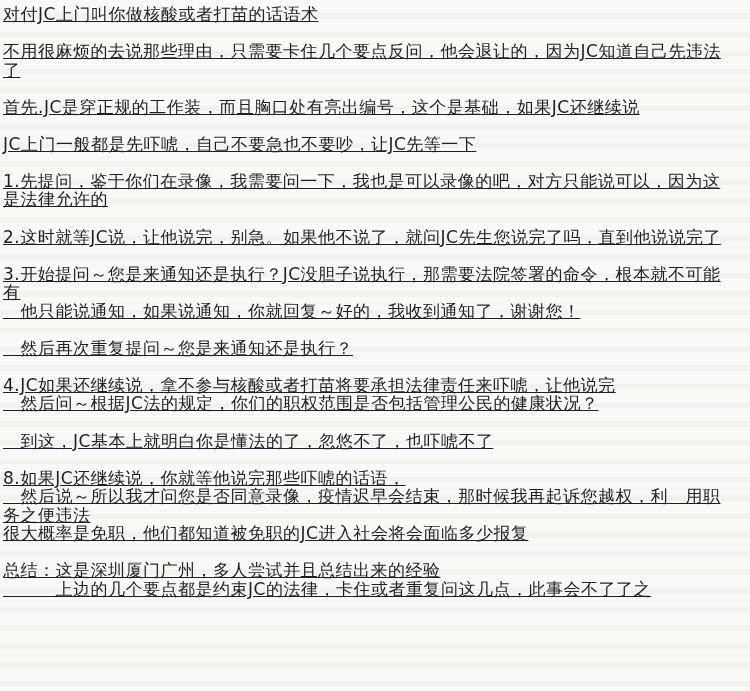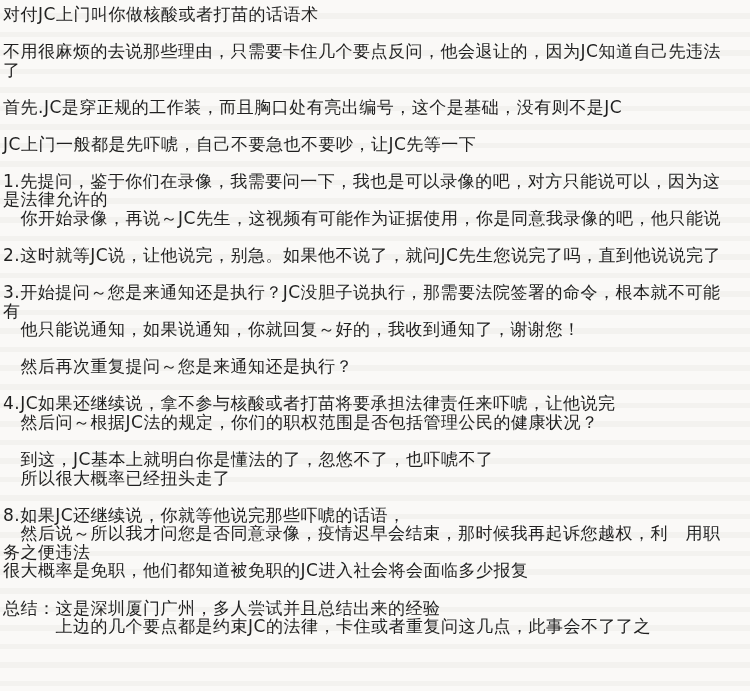--- a/index.html
+++ b/index.html
@@ -32,6 +32,7 @@
     white-space: pre;       
     height: 18.55px;
     letter-spacing: 0.5px;
+    text-decoration: underline;
   }
   .line.blank {  }
 </style>

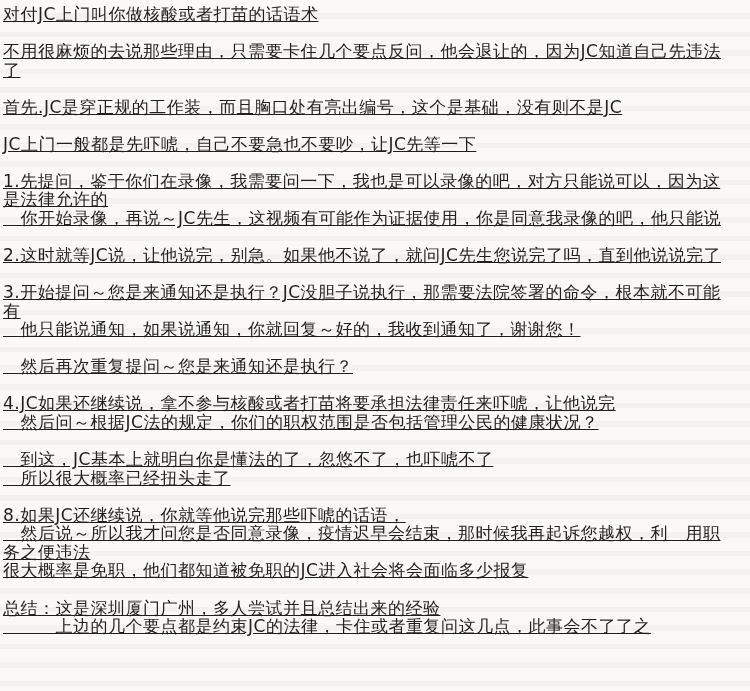--- a/index.html
+++ b/index.html
@@ -45,7 +45,7 @@
     <div class="line">不用很麻烦的去说那些理由，只需要卡住几个要点反问，他会退让的，因为JC知道自己先违法</div>
     <div class="line">了</div>
     <div class="line blank"></div>
-    <div class="line">首先.JC是穿正规的工作装，而且胸口处有亮出编号，这个是基础，没有则不是JC</div>
+    <div class="line">首先.JC是穿正规的工作装，而且胸口处有亮出编号，这个是基础，如果JC还继续说</div>
     <div class="line blank"></div>
     <div class="line">JC上门一般都是先吓唬，自己不要急也不要吵，让JC先等一下</div>
     <div class="line blank"></div>

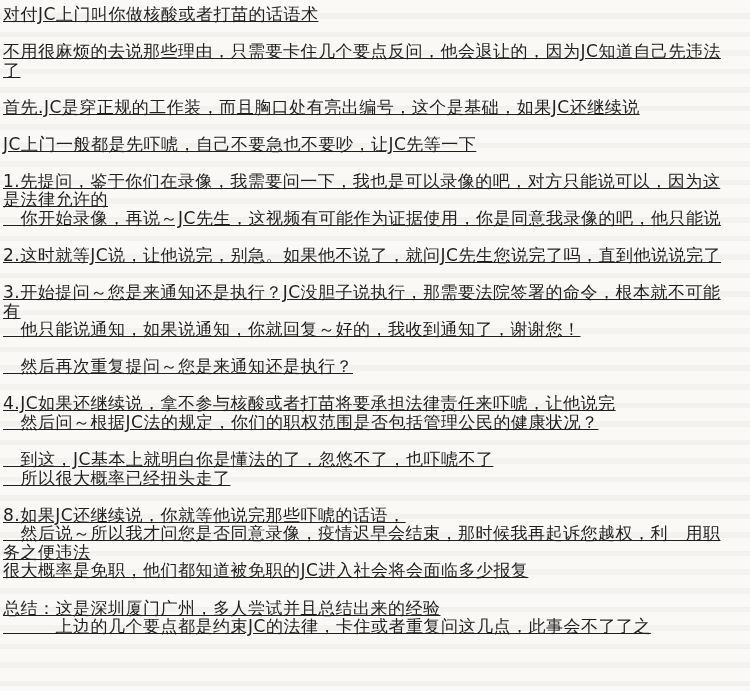--- a/index.html
+++ b/index.html
@@ -51,7 +51,6 @@
     <div class="line blank"></div>
     <div class="line">1.先提问，鉴于你们在录像，我需要问一下，我也是可以录像的吧，对方只能说可以，因为这</div>
     <div class="line">是法律允许的</div>
-    <div class="line">　你开始录像，再说～JC先生，这视频有可能作为证据使用，你是同意我录像的吧，他只能说</div>
     <div class="line blank"></div>
     <div class="line">2.这时就等JC说，让他说完，别急。如果他不说了，就问JC先生您说完了吗，直到他说说完了</div>
     <div class="line blank"></div>

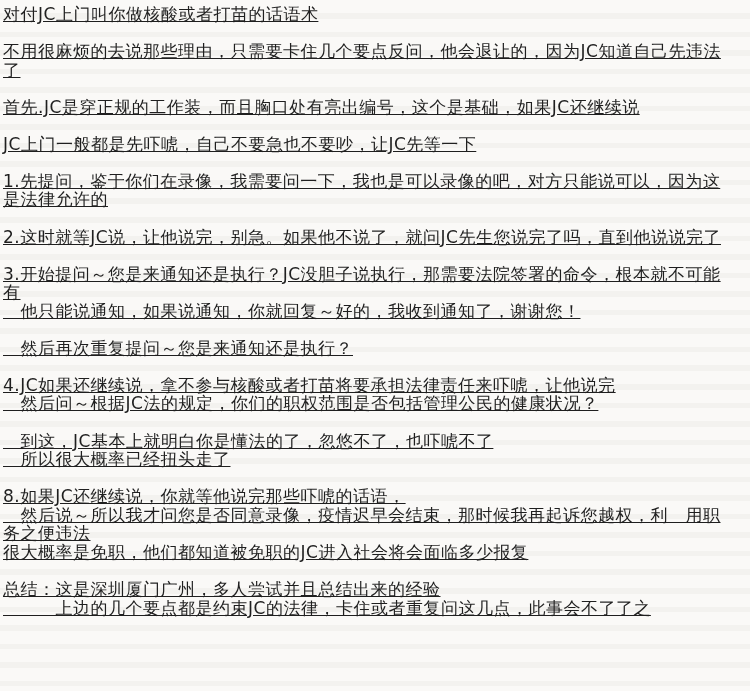--- a/index.html
+++ b/index.html
@@ -64,7 +64,6 @@
     <div class="line">　然后问～根据JC法的规定，你们的职权范围是否包括管理公民的健康状况？</div>
     <div class="line blank"></div>
     <div class="line">　到这，JC基本上就明白你是懂法的了，忽悠不了，也吓唬不了</div>
-    <div class="line">　所以很大概率已经扭头走了</div>
     <div class="line blank"></div>
     <div class="line">8.如果JC还继续说，你就等他说完那些吓唬的话语，</div>
     <div class="line">　然后说～所以我才问您是否同意录像，疫情迟早会结束，那时候我再起诉您越权，利　用职</div>

